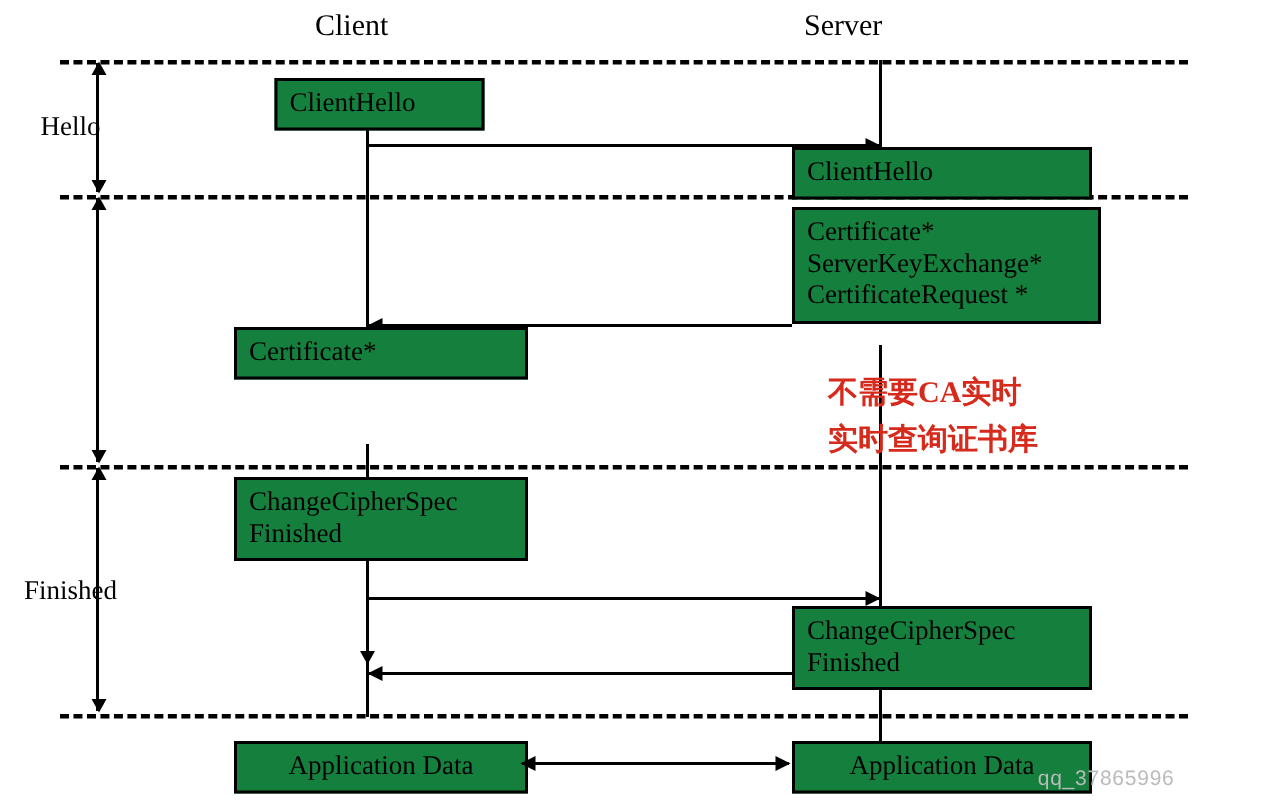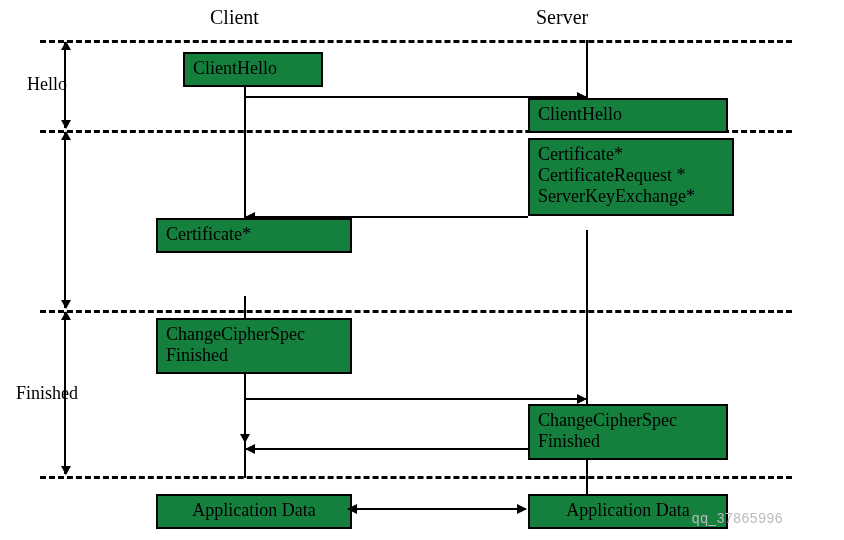--- a/index.html
+++ b/index.html
@@ -147,8 +147,8 @@
 
   <div class="msgbox" style="left:528px; top:138px; width:186px;">
     <div>Certificate*</div>
+    <div>ServerKeyExchange*</div>
     <div>CertificateRequest *</div>
-    <div>ServerKeyExchange*</div>
   </div>
 
   <div class="arrow left" style="left:246px; top:216px; width:282px;"></div>

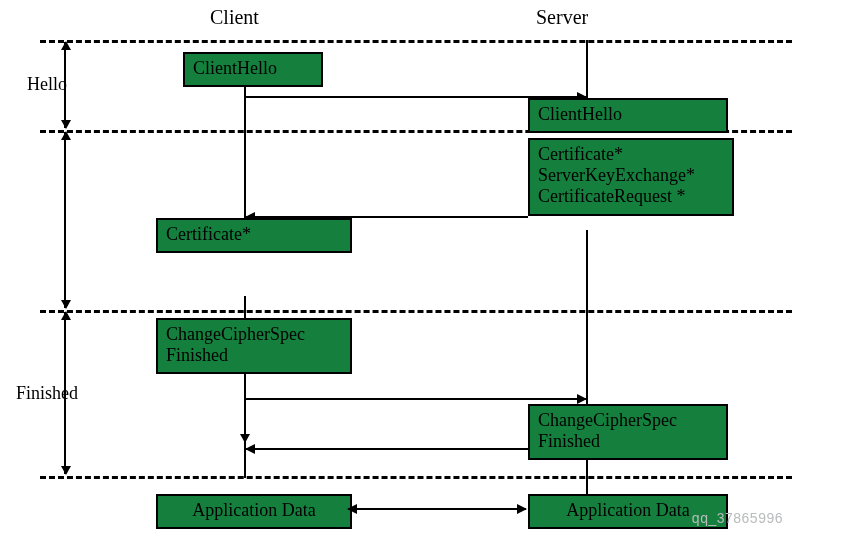--- a/index.html
+++ b/index.html
@@ -178,6 +178,7 @@
   <div class="arrow both" style="left:348px; top:508px; width:178px;"></div>
 
   <div class="anno" style="left:552px; top:247px;">
+    <div>不需要CA实时</div>
   </div>
 
   <div class="watermark">qq_37865996</div>

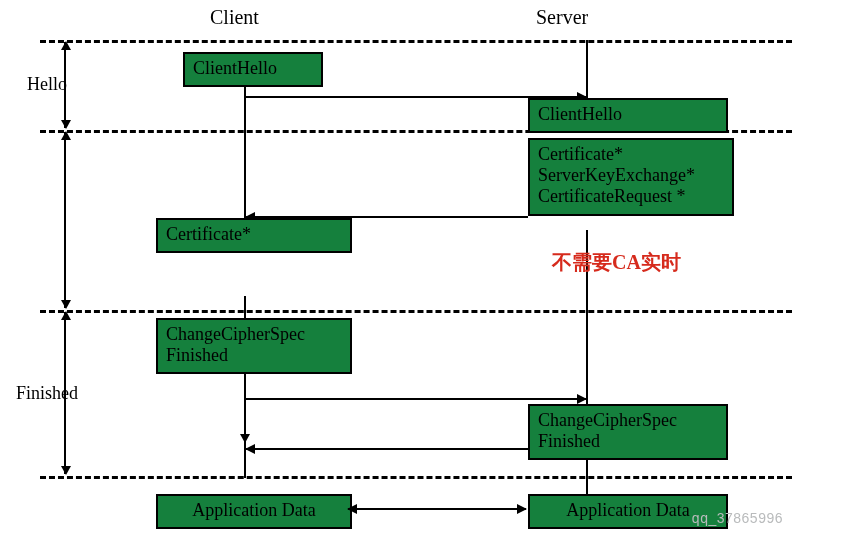--- a/index.html
+++ b/index.html
@@ -179,6 +179,7 @@
 
   <div class="anno" style="left:552px; top:247px;">
     <div>不需要CA实时</div>
+    <div>实时查询证书库</div>
   </div>
 
   <div class="watermark">qq_37865996</div>

